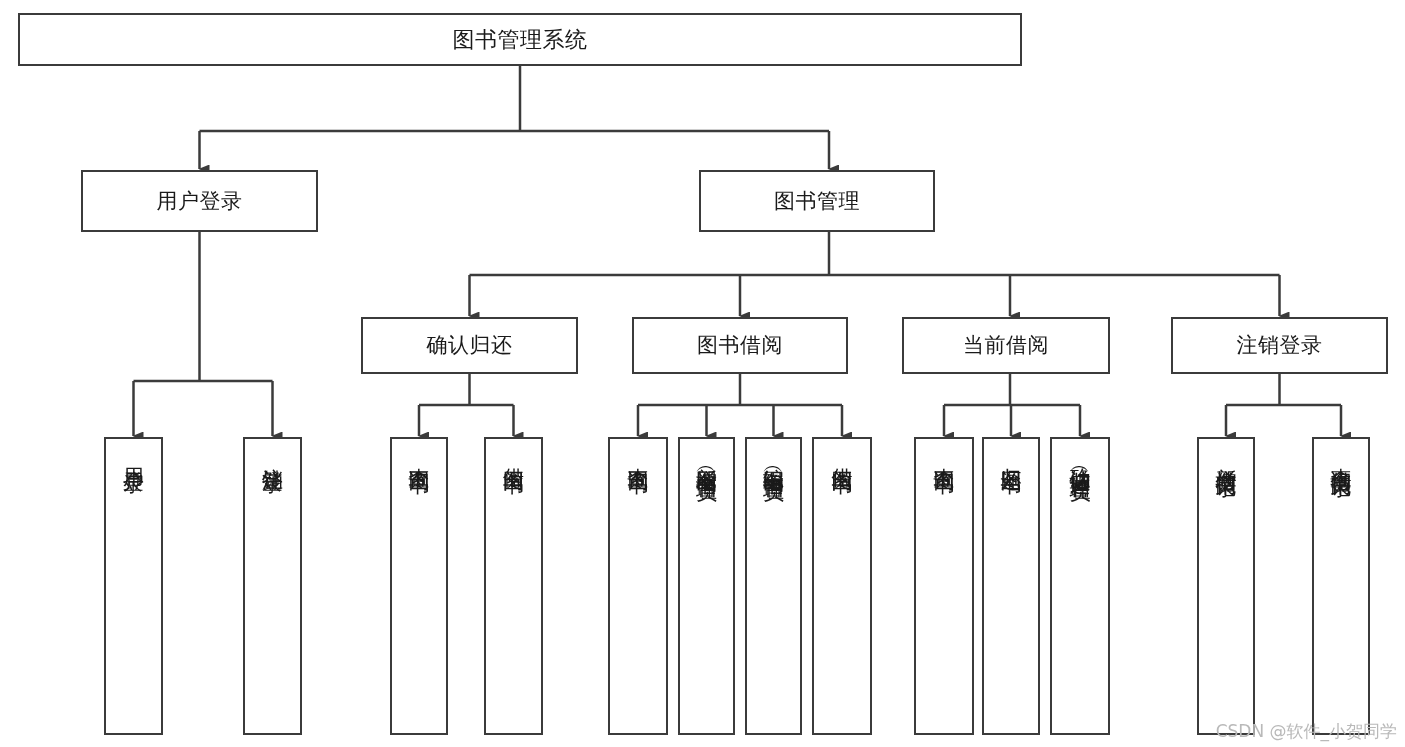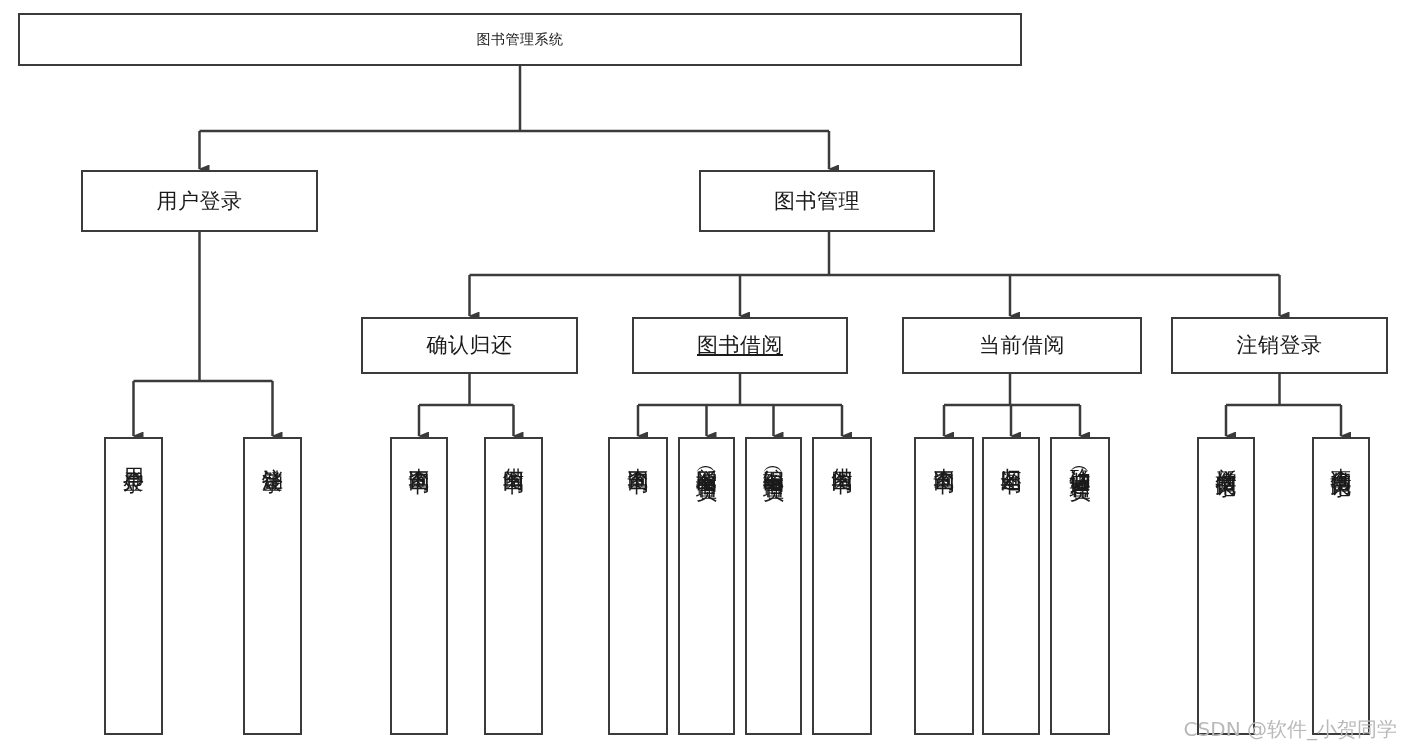--- a/index.html
+++ b/index.html
@@ -49,7 +49,7 @@
     font-size: 21px;
   }
   .node.root .node-label {
-    font-size: 14px;
+    font-size: 22px;
   }
   
   .node.vert {

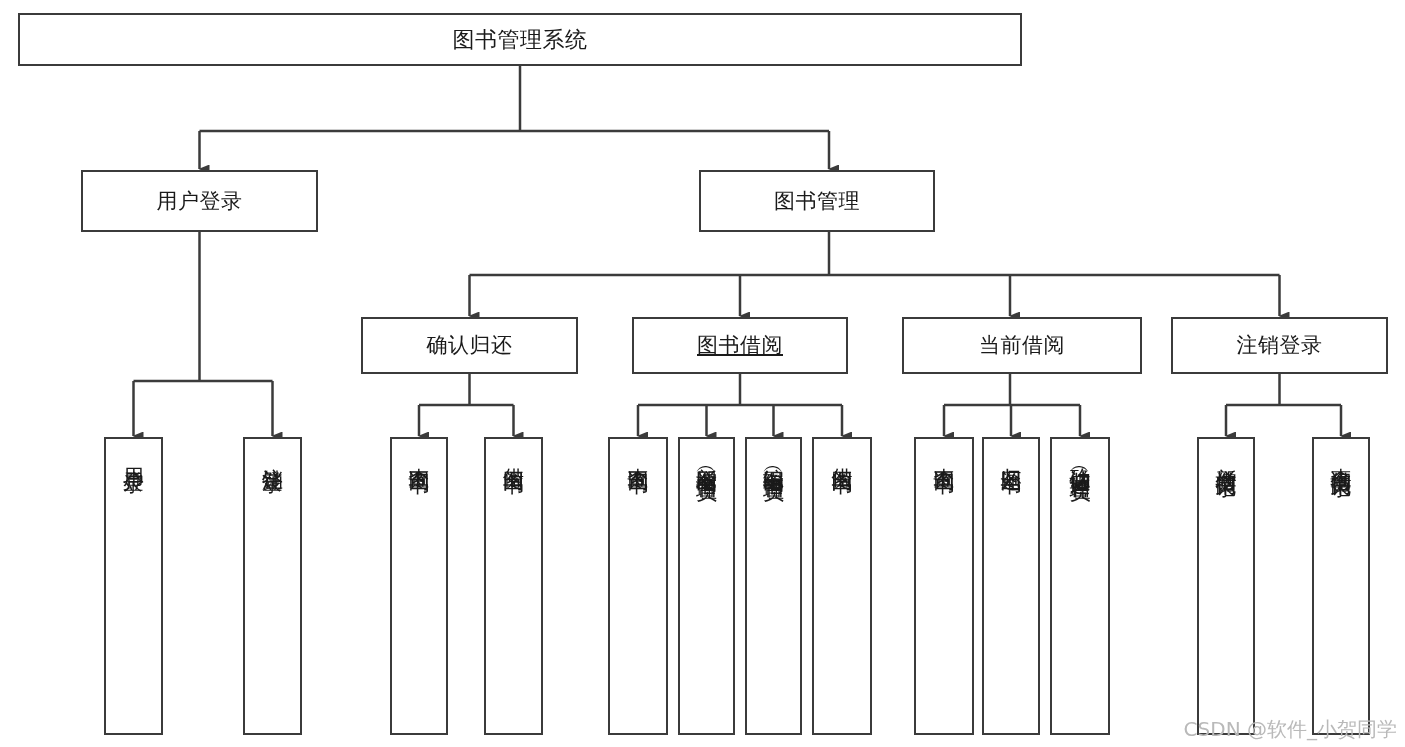--- a/index.html
+++ b/index.html
@@ -138,7 +138,7 @@
   <div class="node horiz" style="left: 361px; top: 317px; width: 217px; height: 57px;">
     <span class="node-label">确认归还</span>
   </div>
-  <div class="node horiz" style="left: 632px; top: 317px; width: 216px; height: 57px; text-decoration: underline;">
+  <div class="node horiz" style="left: 632px; top: 317px; width: 216px; height: 57px;">
     <span class="node-label">图书借阅</span>
   </div>
   <div class="node horiz" style="left: 902px; top: 317px; width: 240px; height: 57px;">

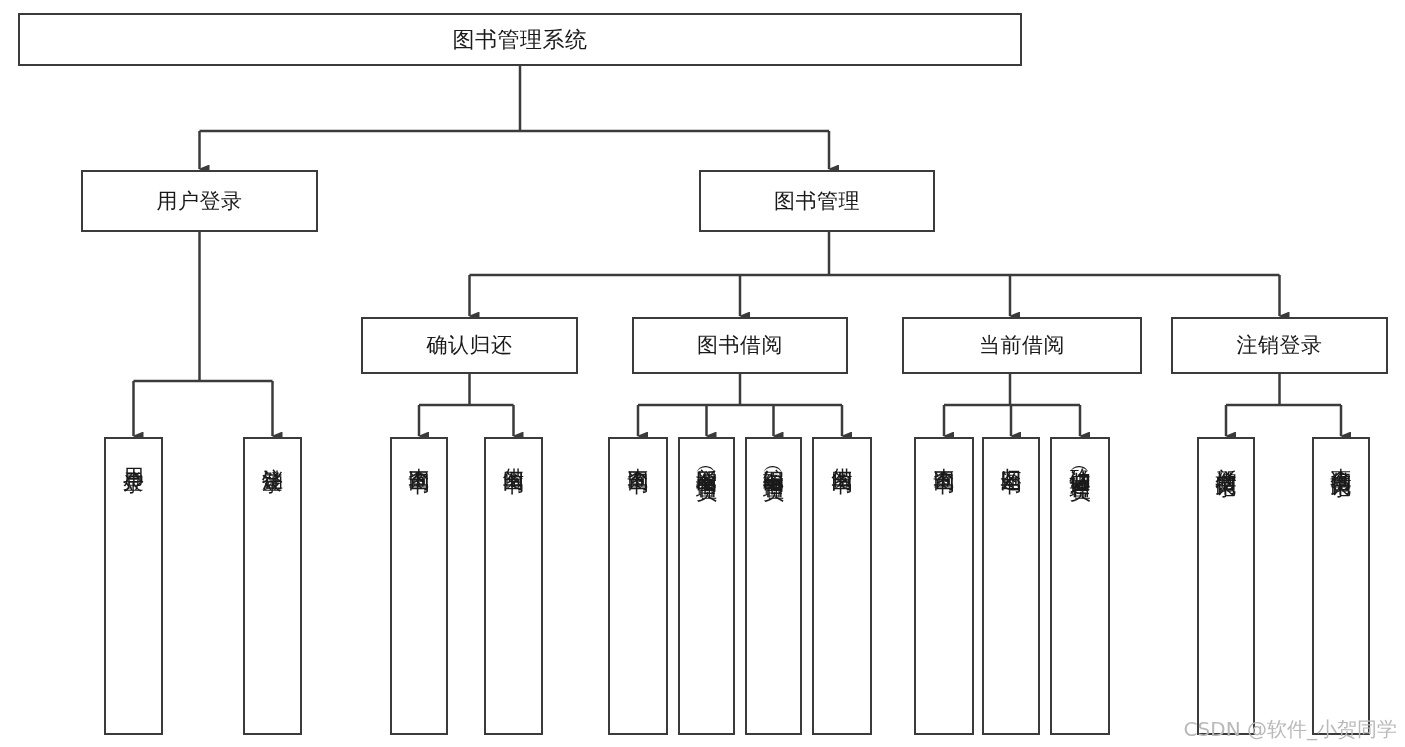--- a/index.html
+++ b/index.html
@@ -141,7 +141,7 @@
   <div class="node horiz" style="left: 632px; top: 317px; width: 216px; height: 57px;">
     <span class="node-label">图书借阅</span>
   </div>
-  <div class="node horiz" style="left: 902px; top: 317px; width: 240px; height: 57px;">
+  <div class="node horiz" style="left: 902px; top: 317px; width: 208px; height: 57px;">
     <span class="node-label">当前借阅</span>
   </div>
   <div class="node horiz" style="left: 1171px; top: 317px; width: 217px; height: 57px;">

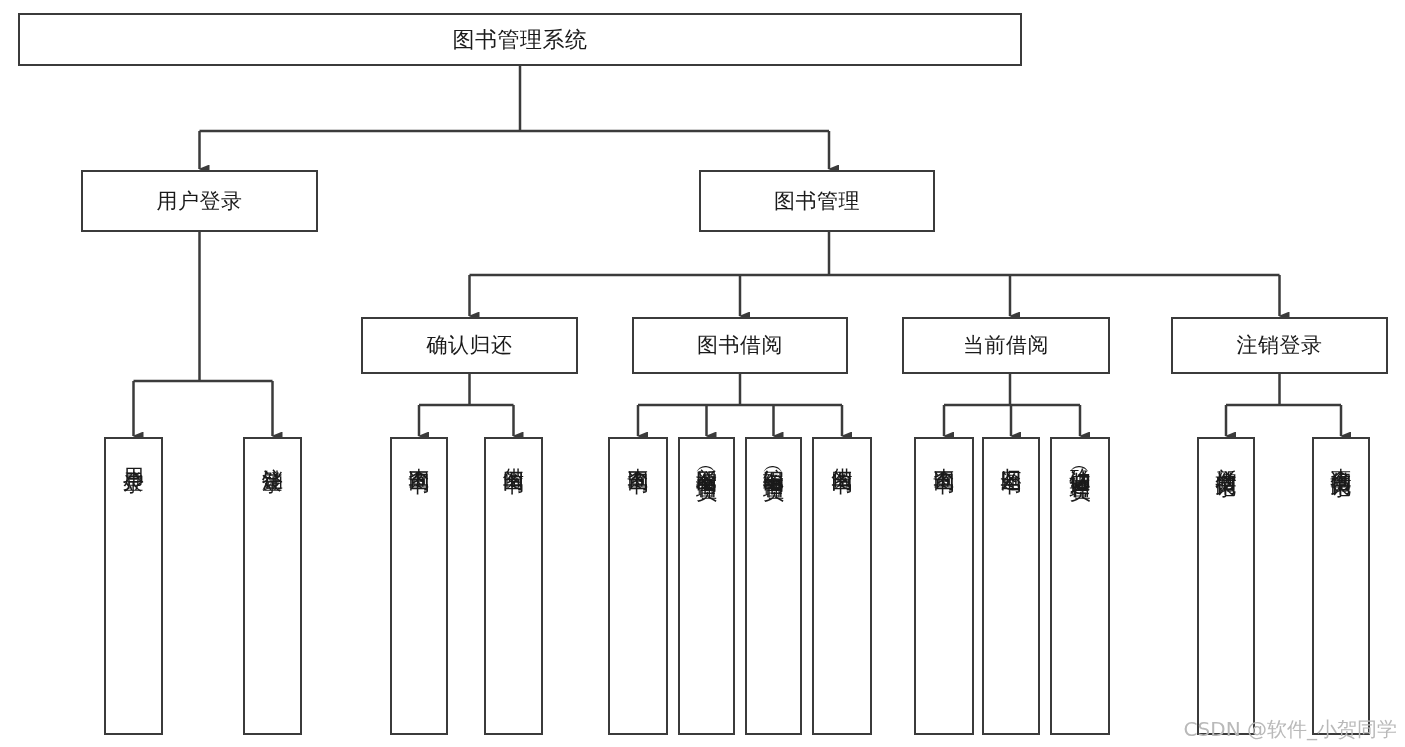--- a/index.html
+++ b/index.html
@@ -69,7 +69,7 @@
     position: absolute;
     right: 8px;
     bottom: 4px;
-    font-size: 20px;
+    font-size: 17px;
     color: #b9b9b9;
     z-index: 5;
     white-space: nowrap;

